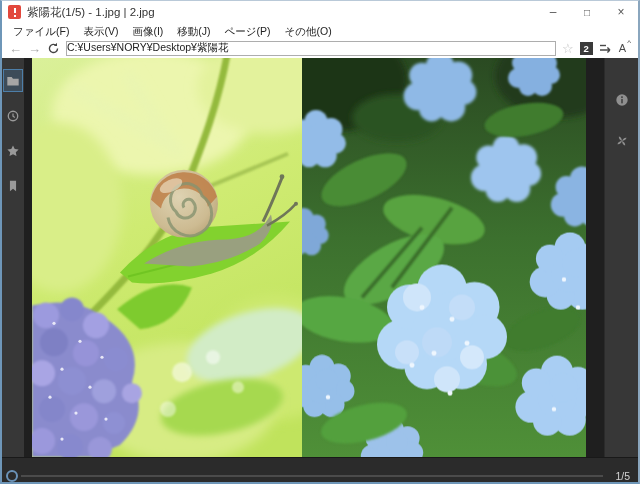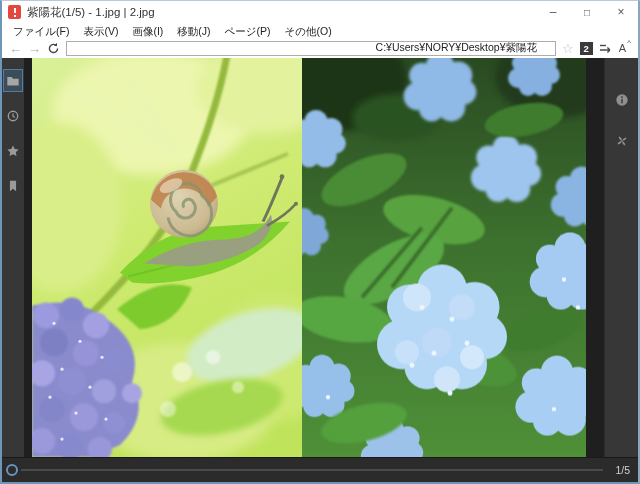--- a/index.html
+++ b/index.html
@@ -36,7 +36,7 @@
   .nav-glyph{ font-size:13px; color:#a8a8a8; line-height:1; flex:none; }
   .refresh-icon{ width:13px; height:13px; flex:none; }
   .address-input{ flex:1; height:15px; border:1px solid #adadad; font-size:10.5px; color:#222;
-                  padding:0 18px; font-family:"Liberation Sans",sans-serif; background:#fff; outline:none; min-width:0;text-align:right;}
+                  padding:0 0; font-family:"Liberation Sans",sans-serif; background:#fff; outline:none; min-width:0;}
   .star-glyph{ font-size:13px; color:#c2c2c2; line-height:1; flex:none; }
   .page-mode-badge{ width:13px; height:13px; background:#3a3a3a; color:#fff; font-size:9.5px;
                     font-weight:bold; display:flex; align-items:center; justify-content:center; flex:none; }

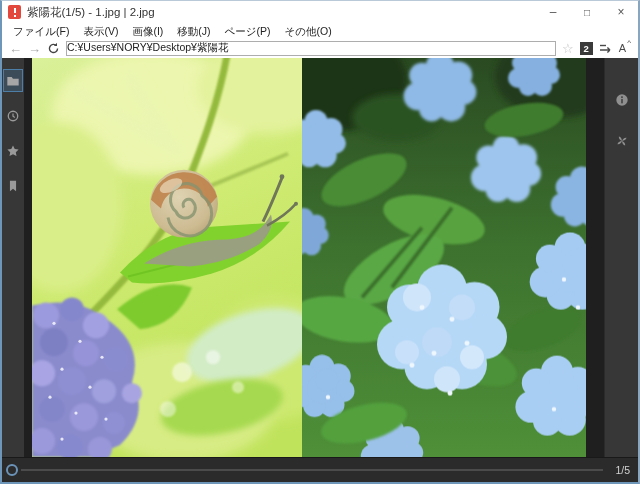--- a/index.html
+++ b/index.html
@@ -61,7 +61,7 @@
 
   
   .statusbar{ height:25px; background:#2b2b2b; border-top:1px solid #191919; display:flex;
-              align-items:center; padding:0 8px 0 4px; flex:none; }
+              align-items:flex-end; padding:0 8px 0 4px; flex:none; }
   .page-slider{ flex:1; display:flex; align-items:center; }
   .slider-handle{ width:12px; height:12px; border:2px solid #6b93b8; border-radius:50%;
                   background:transparent; flex:none; }

